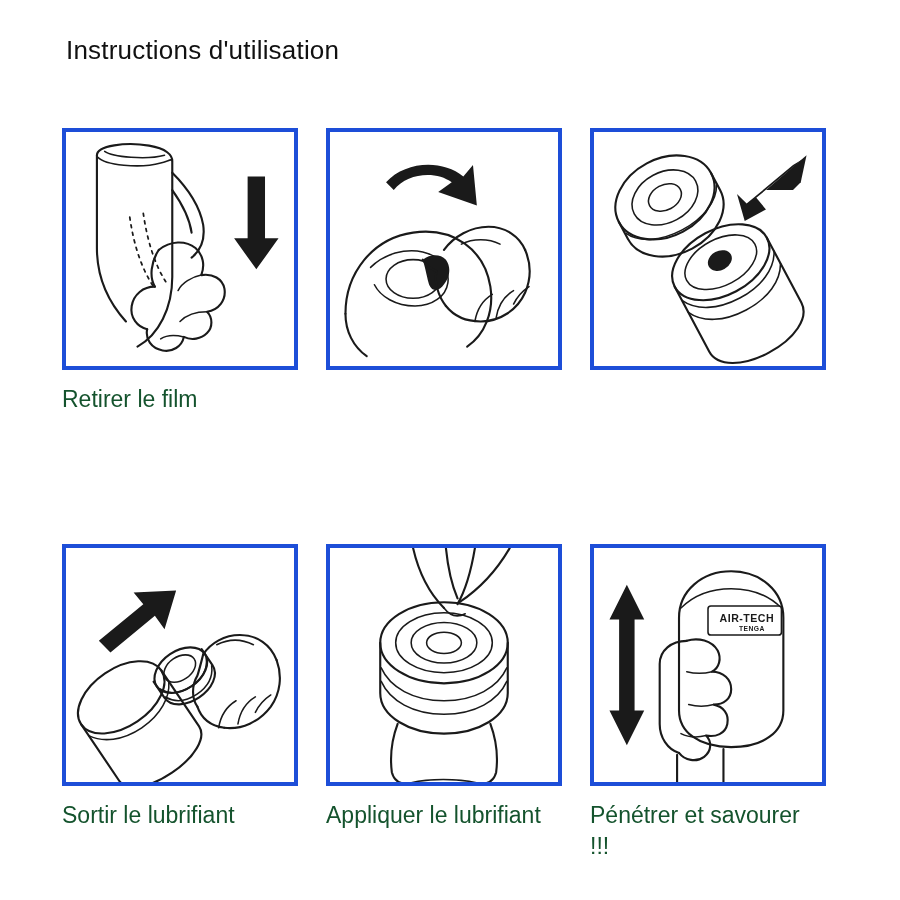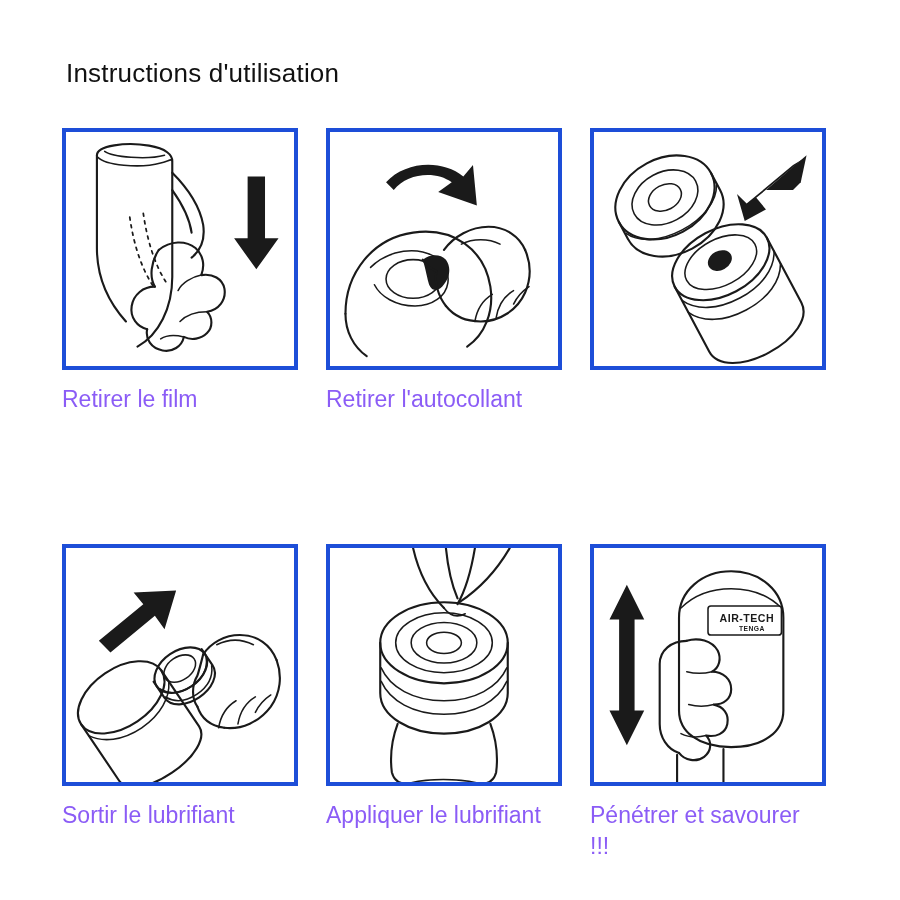--- a/index.html
+++ b/index.html
@@ -23,7 +23,7 @@
   .page-title {
     position: absolute;
     left: 66px;
-    top: 58px;
+    top: 35px;
     font-size: 26px;
     font-weight: 400;
     letter-spacing: 0.2px;

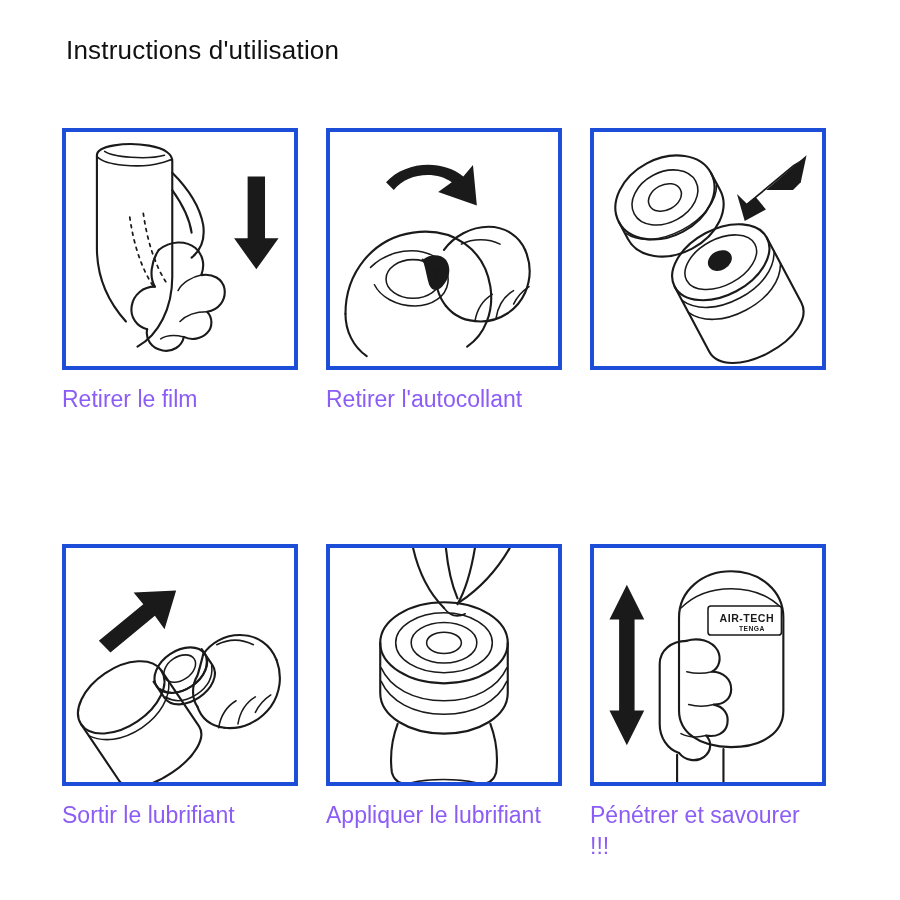--- a/index.html
+++ b/index.html
@@ -65,7 +65,7 @@
     margin-top: 14px;
     font-size: 23px;
     line-height: 1.32;
-    color: #8b5cf6;
+    color: #14532d;
     max-width: 220px;
   }
   .ln { stroke: #1a1a1a; fill: none; stroke-width: 2.2; stroke-linecap: round; stroke-linejoin: round; }

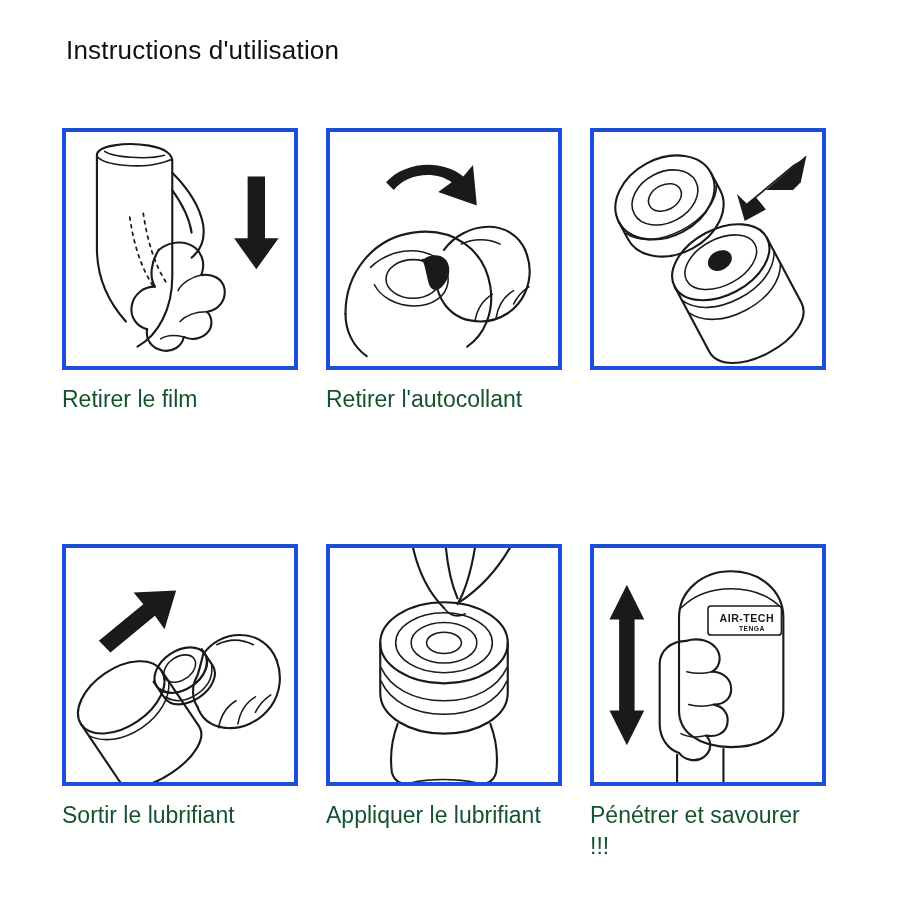--- a/index.html
+++ b/index.html
@@ -137,7 +137,6 @@
             <path class="fill-k" d="M58 52 C78 30 116 28 138 46 L148 34 L152 76 L112 62 L126 52 C110 40 80 42 66 60 Z"></path>
           </svg>
         </div>
-        <div class="caption">Retirer l'autocollant</div>
       </div>
 
       <div class="step">

